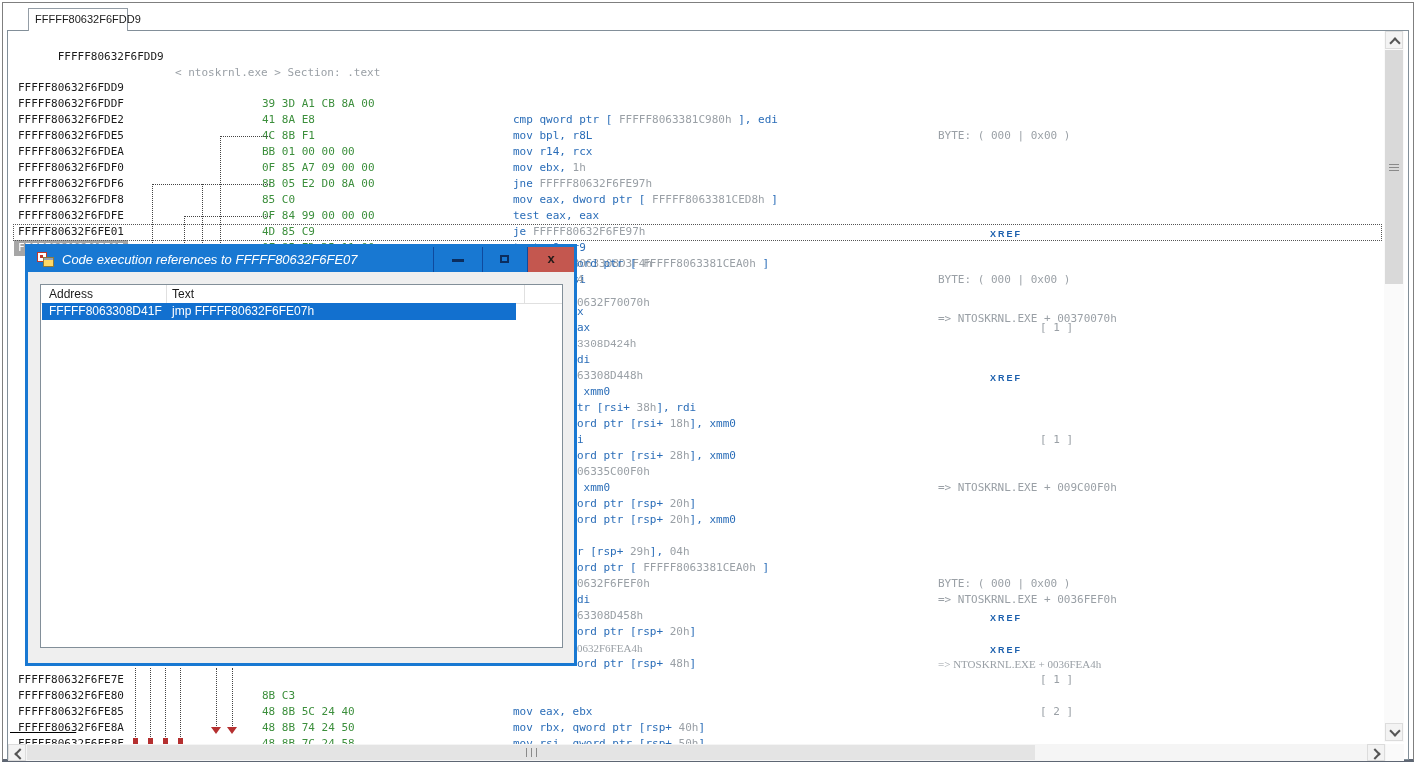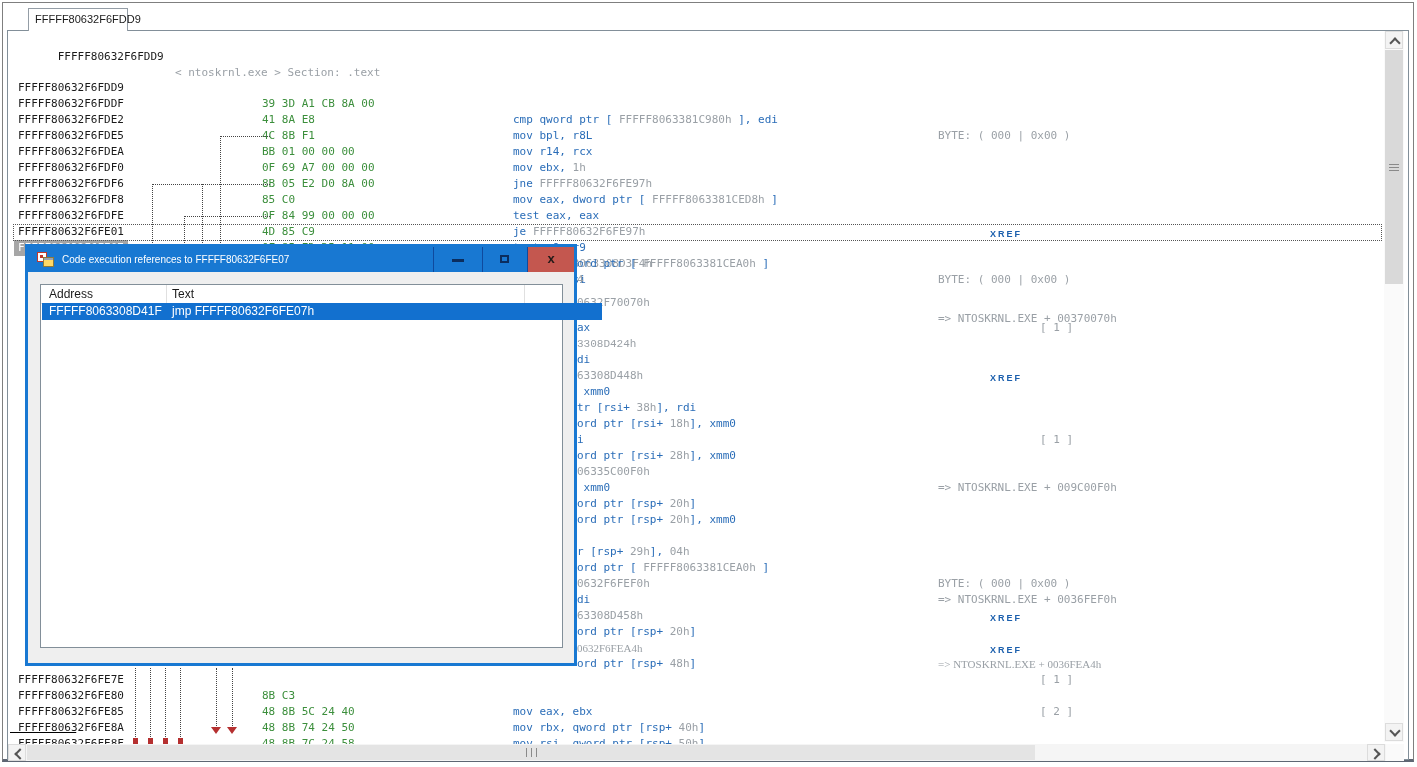--- a/index.html
+++ b/index.html
@@ -130,7 +130,7 @@
         </div>
         <div class="row" style="top: 96px;">
           <span class="addr">FFFFF80632F6FDEA</span>
-          <span class="bytes">0F 69 A7 00 00 00</span>
+          <span class="bytes">0F 85 A7 09 00 00</span>
           <span class="ins"><span class="c-b">jne </span><span class="c-g">FFFFF80632F6FE97h</span></span>
           <span class="cmt"></span>
           <b class="xl"></b>

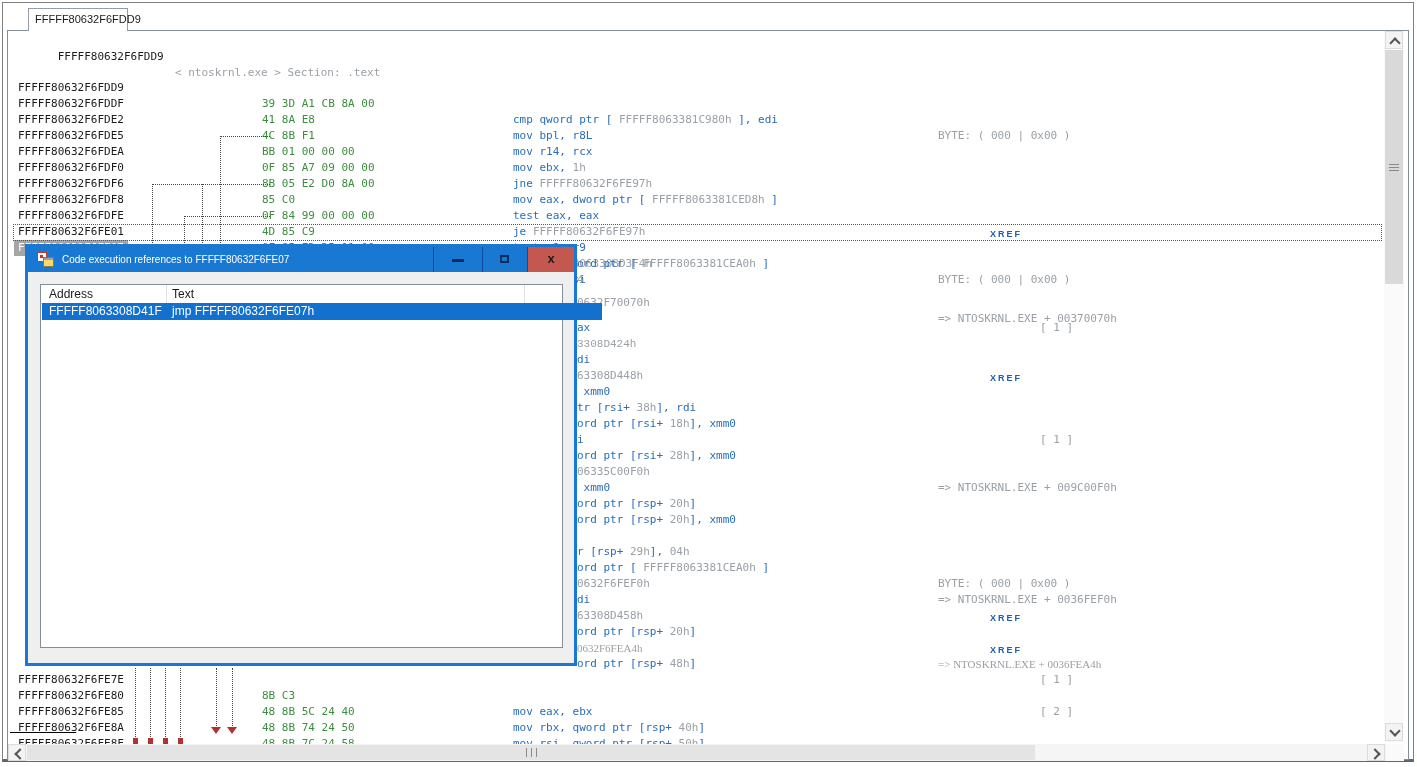--- a/index.html
+++ b/index.html
@@ -55,7 +55,7 @@
   .dialog{position:absolute;left:25px;top:244px;width:552px;height:422px;box-sizing:border-box;
           border:3px solid #1878d2;background:#efefef;z-index:5;}
   .titlebar{position:relative;height:25px;background:#1878d2;}
-  .dlg-title{position:absolute;left:34px;top:0;line-height:25px;font-size:10px;color:#fff;white-space:pre;}
+  .dlg-title{position:absolute;left:34px;top:0;line-height:25px;font-size:13px;color:#fff;white-space:pre;font-style:italic;}
   .dlg-icon{position:absolute;left:9px;top:4px;width:16px;height:16px;}
   .dlg-icon .b1{position:absolute;left:0;top:1px;width:8px;height:8px;border:1px solid #c0392b;background:#fff;}
   .dlg-icon .b1i{position:absolute;left:2px;top:2px;width:3px;height:3px;background:#c0392b;}

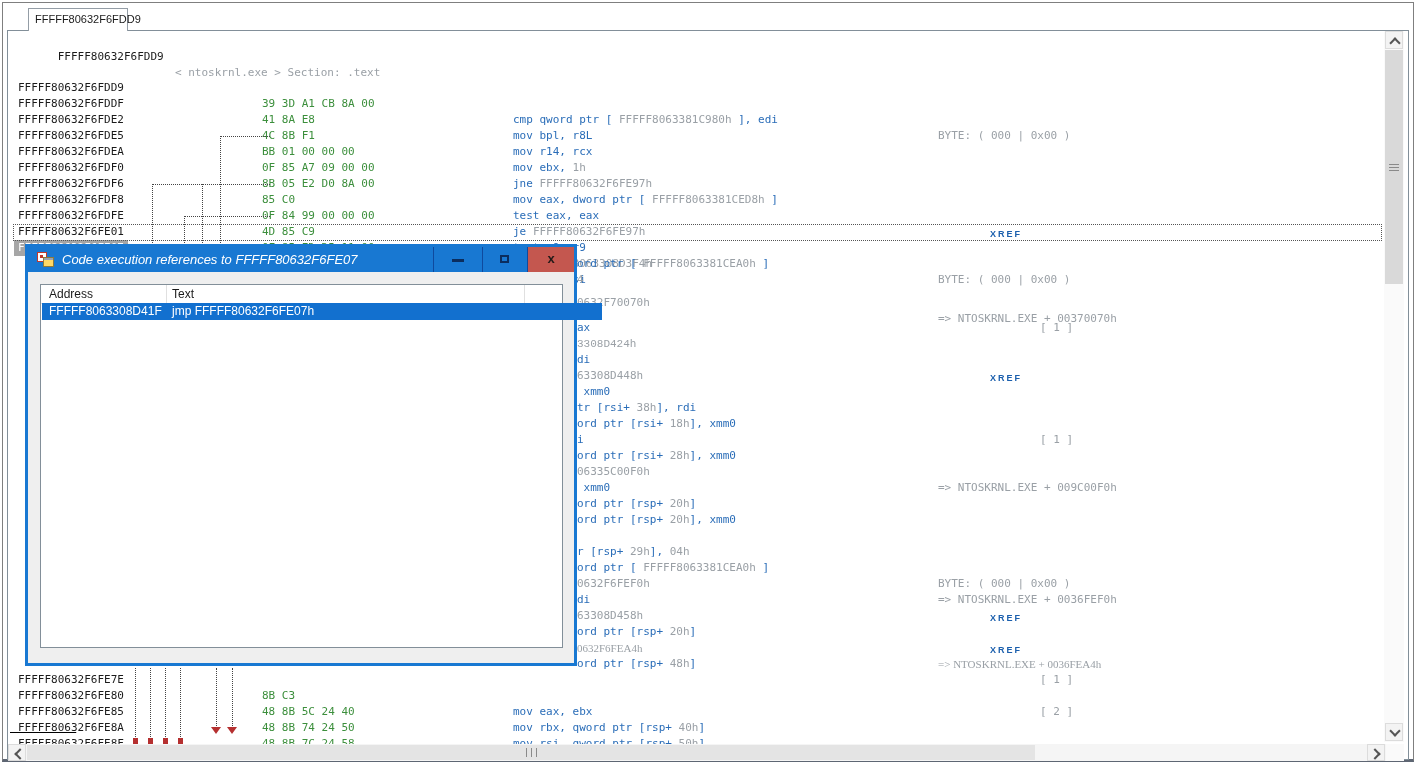--- a/index.html
+++ b/index.html
@@ -74,7 +74,7 @@
   .lb-h1{position:absolute;left:8px;line-height:18px;}
   .lb-h2{position:absolute;left:131px;line-height:18px;}
   .lb-div{position:absolute;top:0;width:0;height:18px;border-left:1px solid #e0e0e0;}
-  .lb-row{position:absolute;left:1px;width:560px;height:17px;line-height:17px;background:#1270cf;color:#fff;}
+  .lb-row{position:absolute;left:1px;width:474px;height:17px;line-height:17px;background:#1270cf;color:#fff;}
   .lb-c1{position:absolute;left:7px;white-space:pre;}
   .lb-c2{position:absolute;left:130px;white-space:pre;}
 </style>

